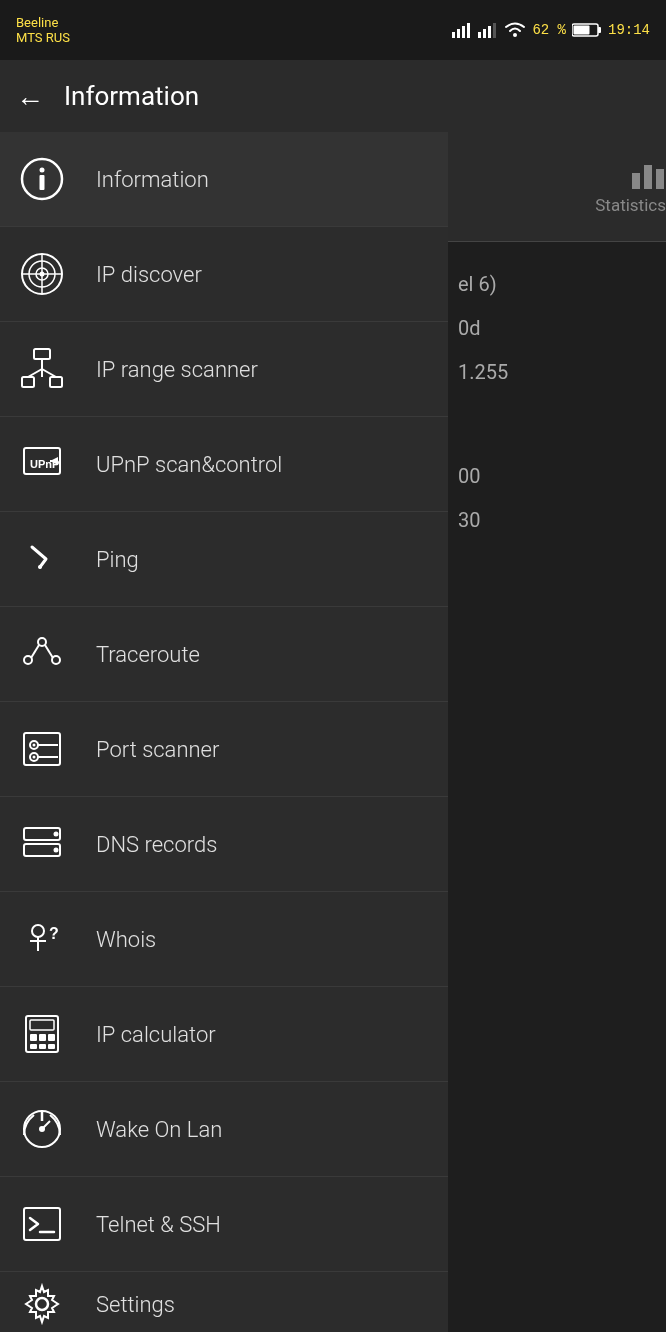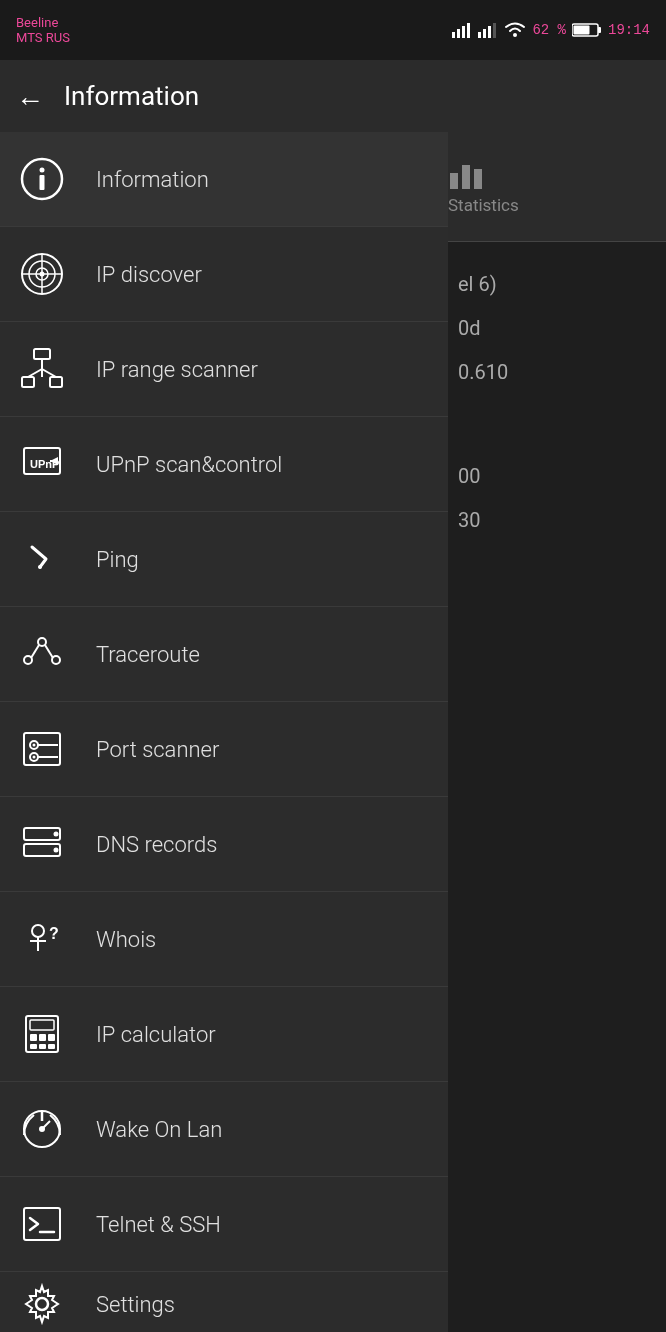--- a/index.html
+++ b/index.html
@@ -21,7 +21,7 @@
       align-items: center;
       justify-content: space-between;
       padding: 0 16px;
-      color: #ec4899;
+      color: #fde047;
       font-size: 14px;
     }
     .status-left {

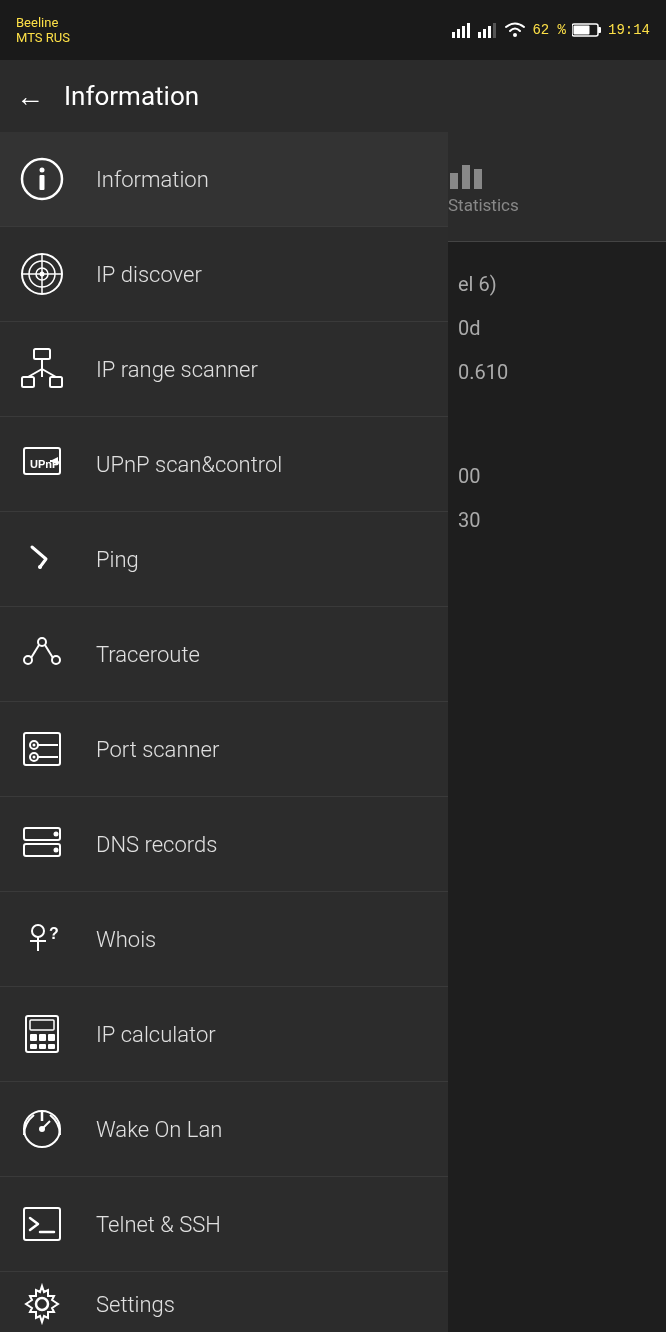--- a/index.html
+++ b/index.html
@@ -120,7 +120,7 @@
       background: #2b2b2b;
       display: flex;
       flex-direction: column;
-      align-items: flex-start;
+      align-items: flex-end;
       justify-content: center;
       gap: 6px;
       border-bottom: 1px solid #444;

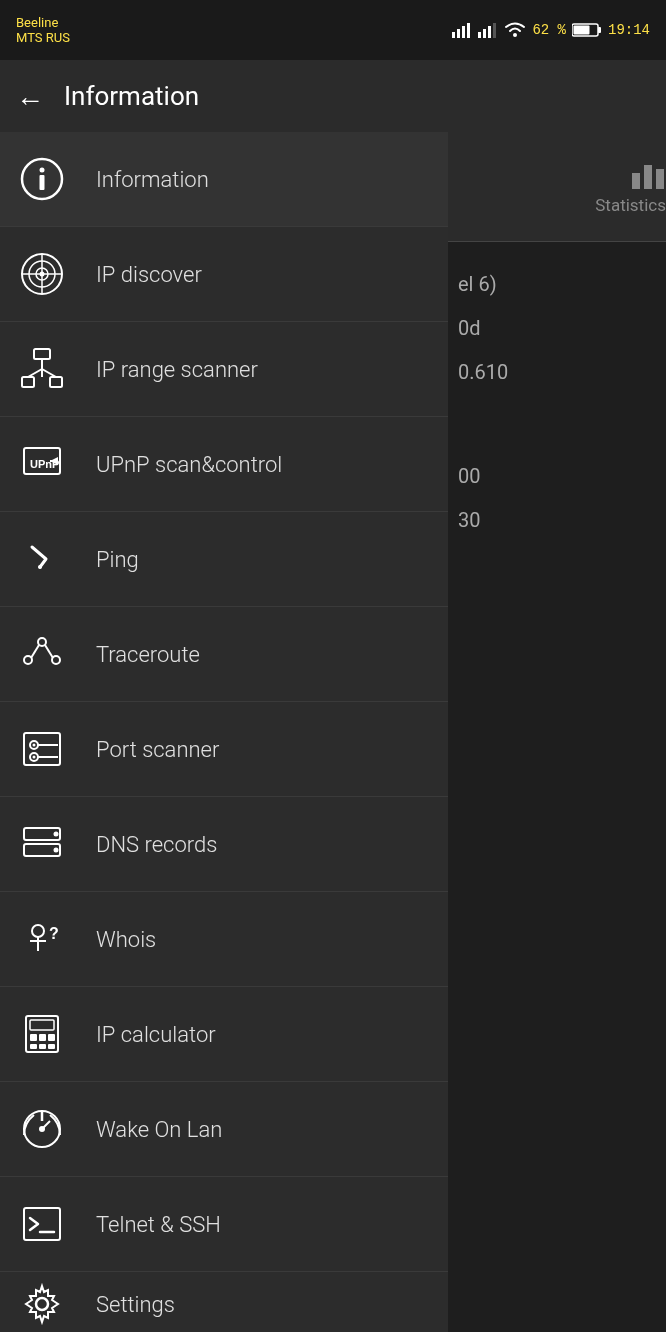--- a/index.html
+++ b/index.html
@@ -390,7 +390,7 @@
     <div class="right-content">
       <div>el 6)</div>
       <div>0d</div>
-      <div>0.610</div>
+      <div>1.255</div>
       <div style="margin-top: 60px;">00</div>
       <div>30</div>
     </div>

